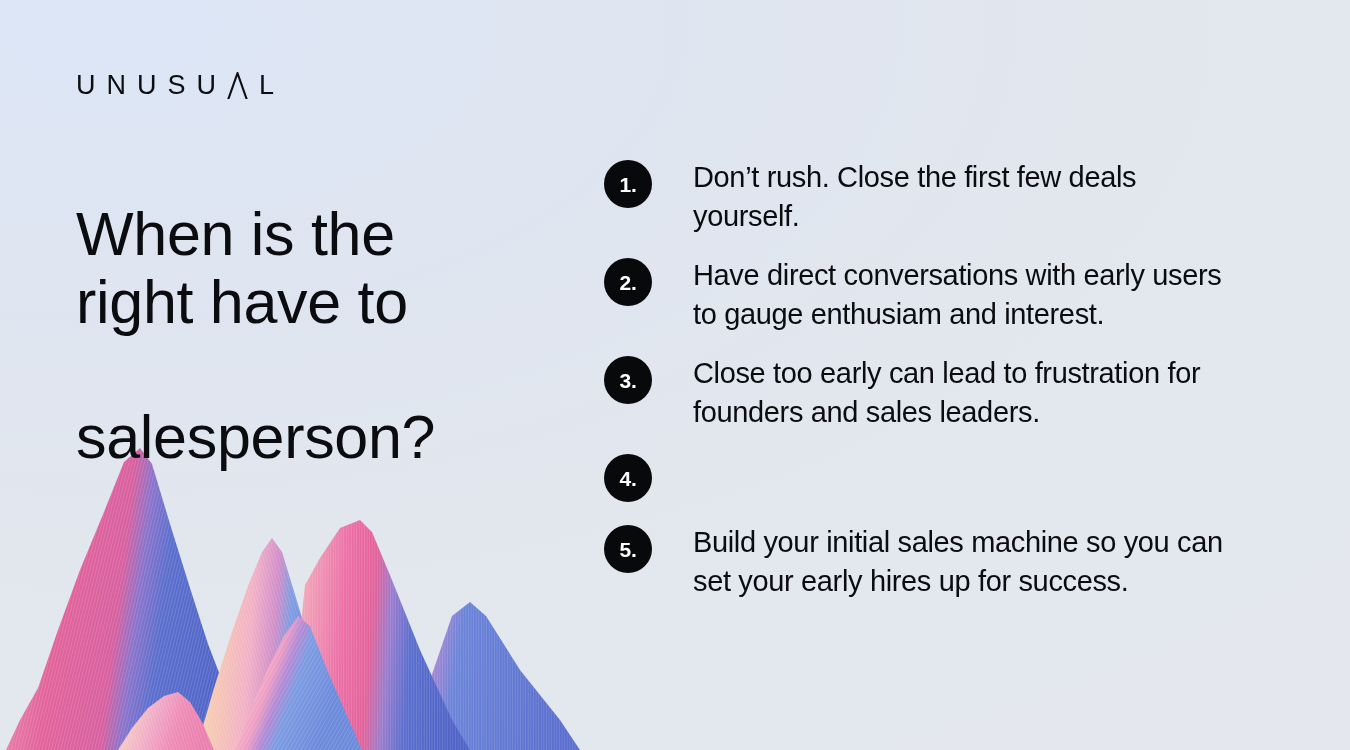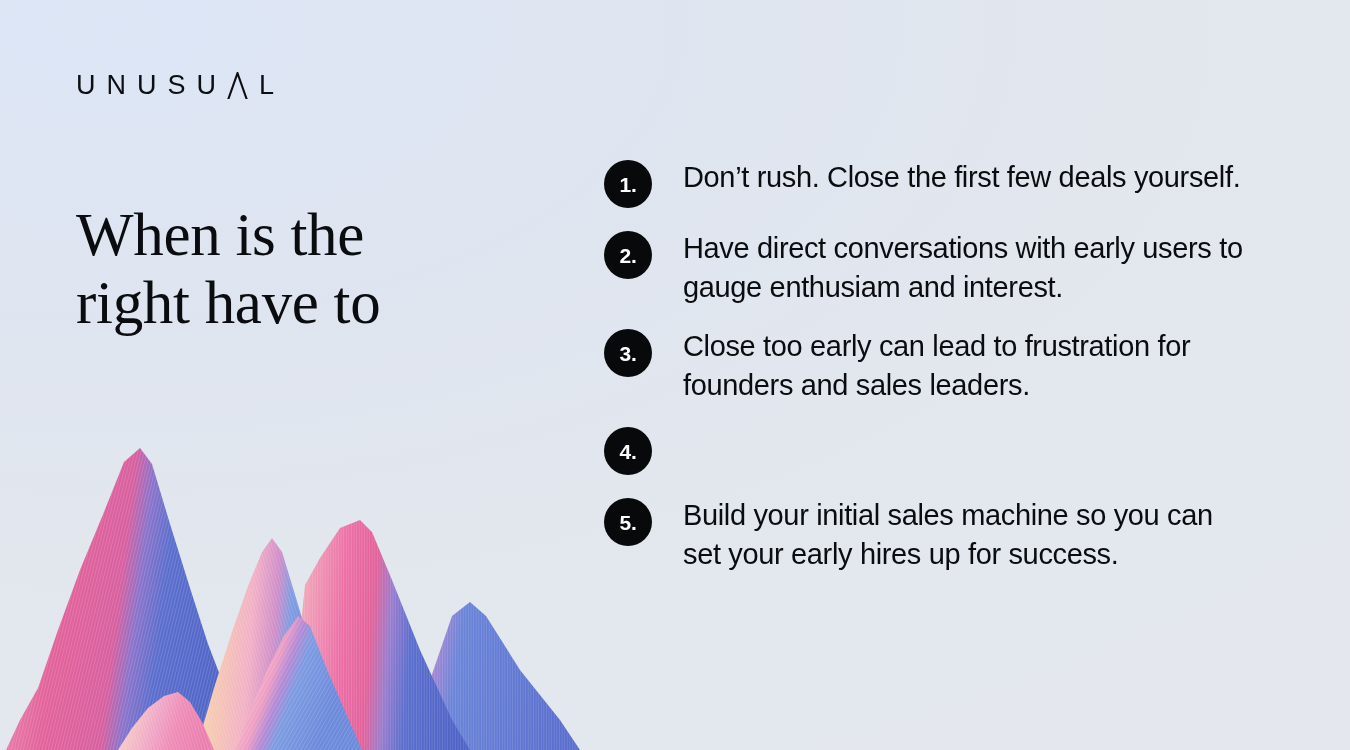--- a/index.html
+++ b/index.html
@@ -116,7 +116,7 @@
   }
 
   .item-text {
-    margin-left: 31px;
+    margin-left: 41px;
     font-family: "Liberation Sans", sans-serif;
     font-size: 29px;
     font-weight: 400;

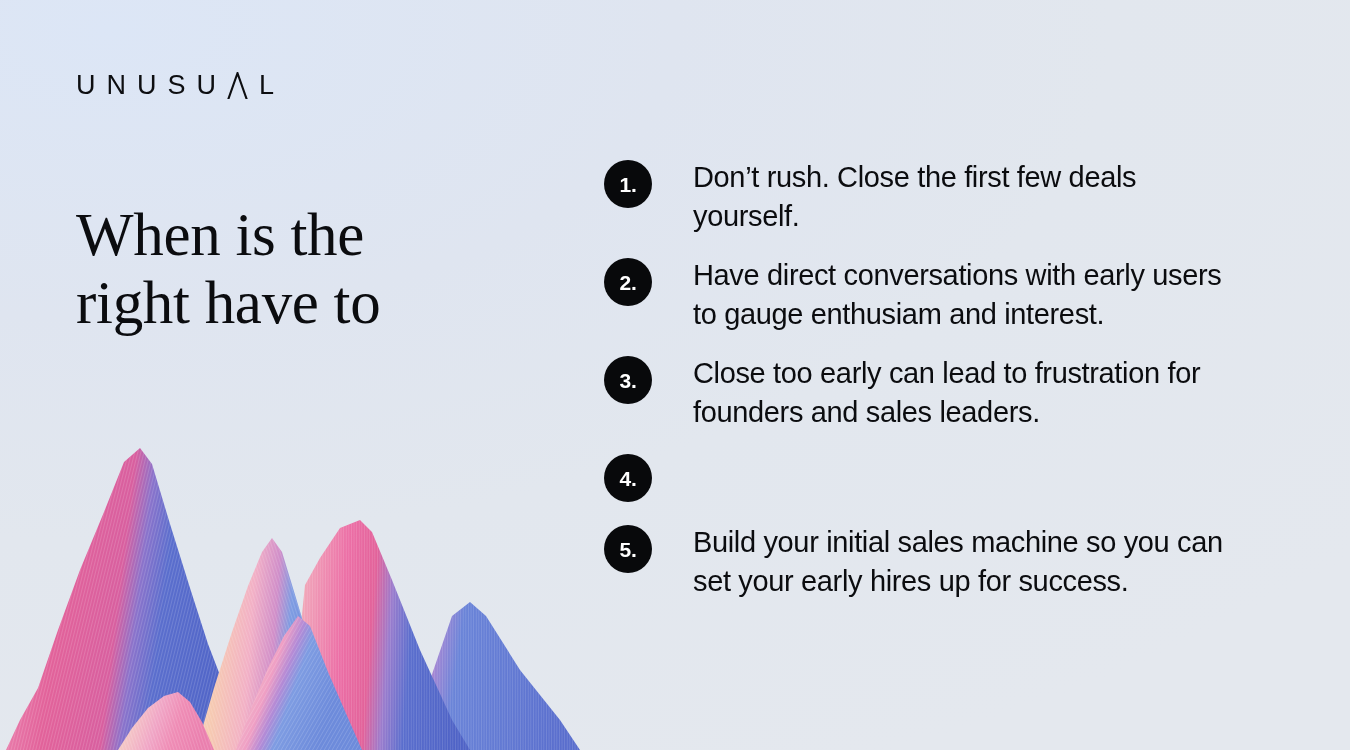--- a/index.html
+++ b/index.html
@@ -75,7 +75,7 @@
     left: 76px;
     top: 160px;
     width: 470px;
-    font-family: Liberation Serif, serif;
+    font-family: Liberation Sans, sans-serif;
     font-size: 61px;
     font-weight: 400;
     line-height: 1.11;

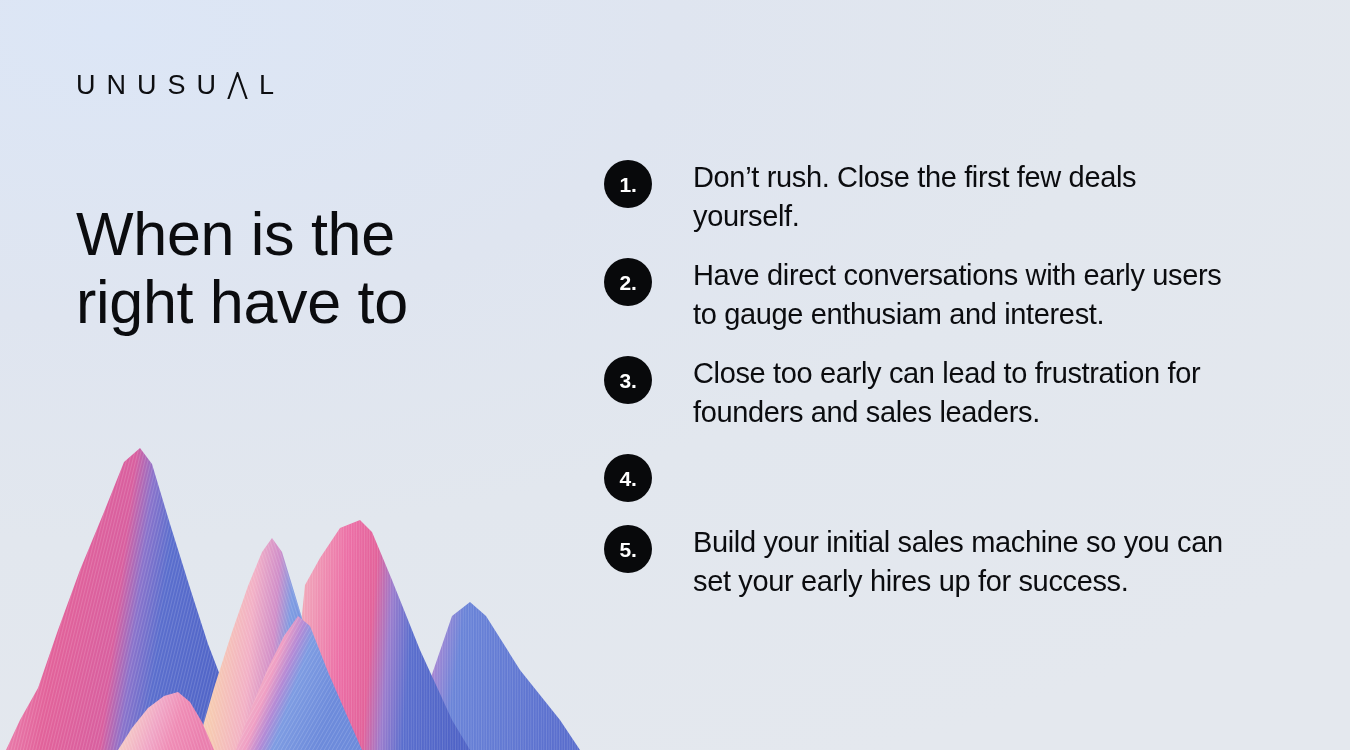--- a/index.html
+++ b/index.html
@@ -250,6 +250,7 @@
     <span>When is the</span><br>
     <span>right have to</span><br>
     <br>
+    <span>salesperson?</span>
   </h1>
 
   <div id="list">

